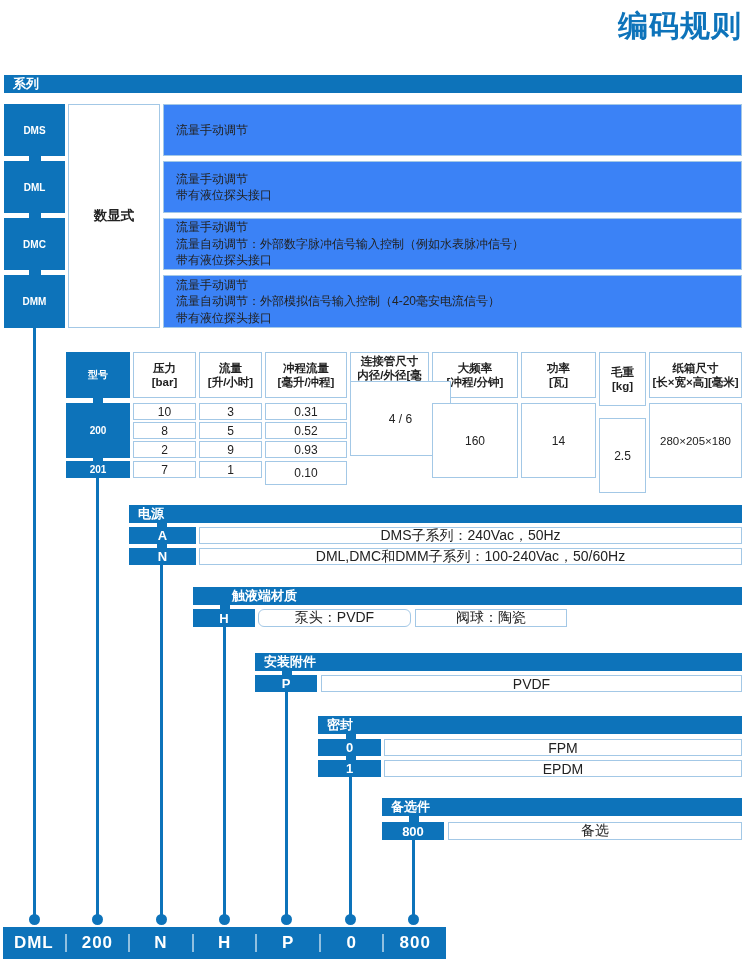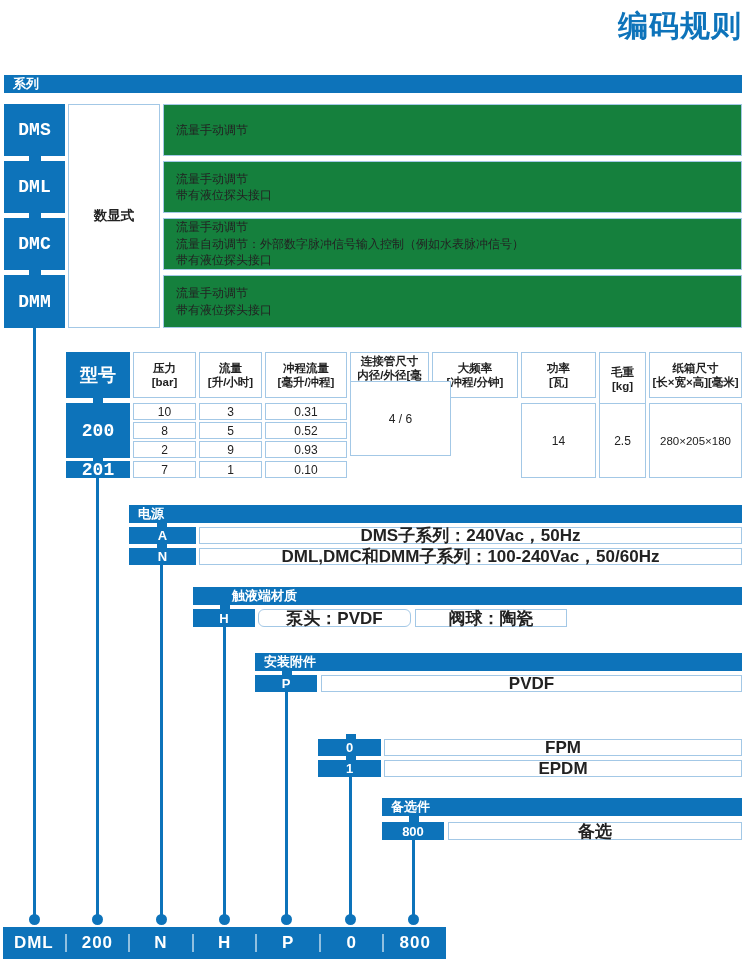--- a/index.html
+++ b/index.html
@@ -14,7 +14,7 @@
   .title{font-size:30px;font-weight:bold;color:var(--primary);text-align:right;letter-spacing:1px;}
   .hbar{background:var(--primary);color:#fff;font-weight:bold;font-size:13px;display:flex;align-items:center;padding-left:9px;}
   .bluebox{background:var(--primary);color:#fff;font-weight:bold;display:flex;align-items:center;justify-content:center;}
-  .code-lg{font-size:18px;font-family:Liberation Mono, monospace;}
+  .code-lg{font-size:10px;}
   .code-sm{font-size:13px;}
   .wbox{background:#fff;border:1px solid var(--light-border);display:flex;align-items:center;justify-content:center;
         font-size:12px;color:var(--text-dark);text-align:center;}

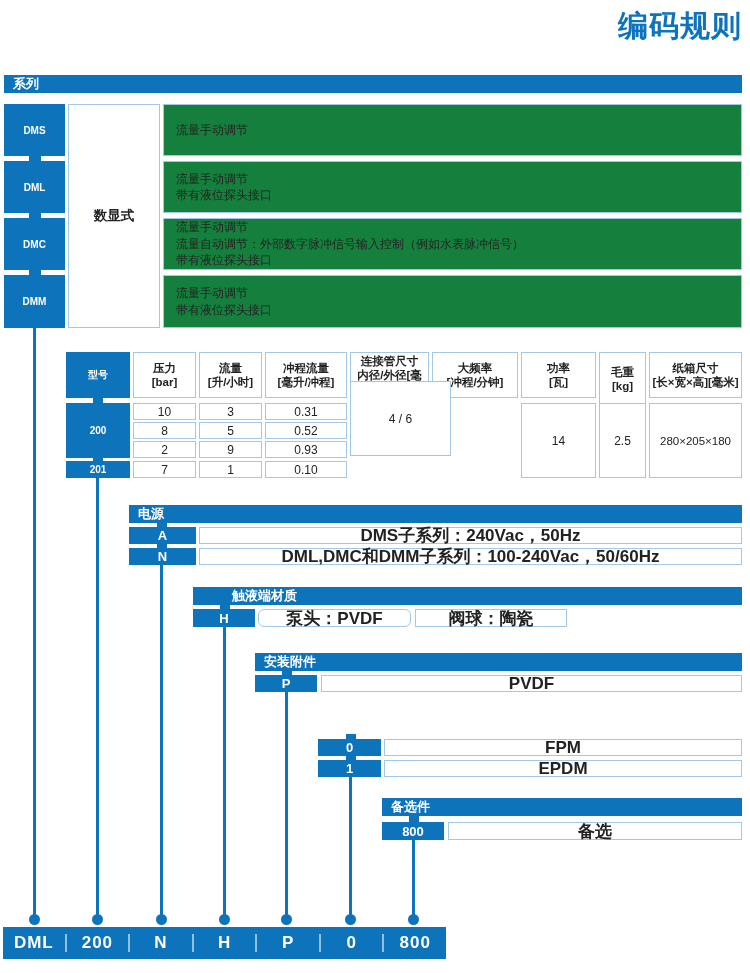--- a/index.html
+++ b/index.html
@@ -18,7 +18,7 @@
   .code-sm{font-size:13px;}
   .wbox{background:#fff;border:1px solid var(--light-border);display:flex;align-items:center;justify-content:center;
         font-size:12px;color:var(--text-dark);text-align:center;}
-  .desc{background:#15803d;border:1px solid var(--light-border);display:flex;flex-direction:column;justify-content:center;
+  .desc{background:#3b82f6;border:1px solid var(--light-border);display:flex;flex-direction:column;justify-content:center;
         padding:2px 12px;font-size:12px;color:var(--text-dark);line-height:16.5px;}
   .hdr2{flex-direction:column;font-weight:bold;font-size:11.5px;line-height:14px;}
   .valbox{font-weight:bold;font-size:17px;}

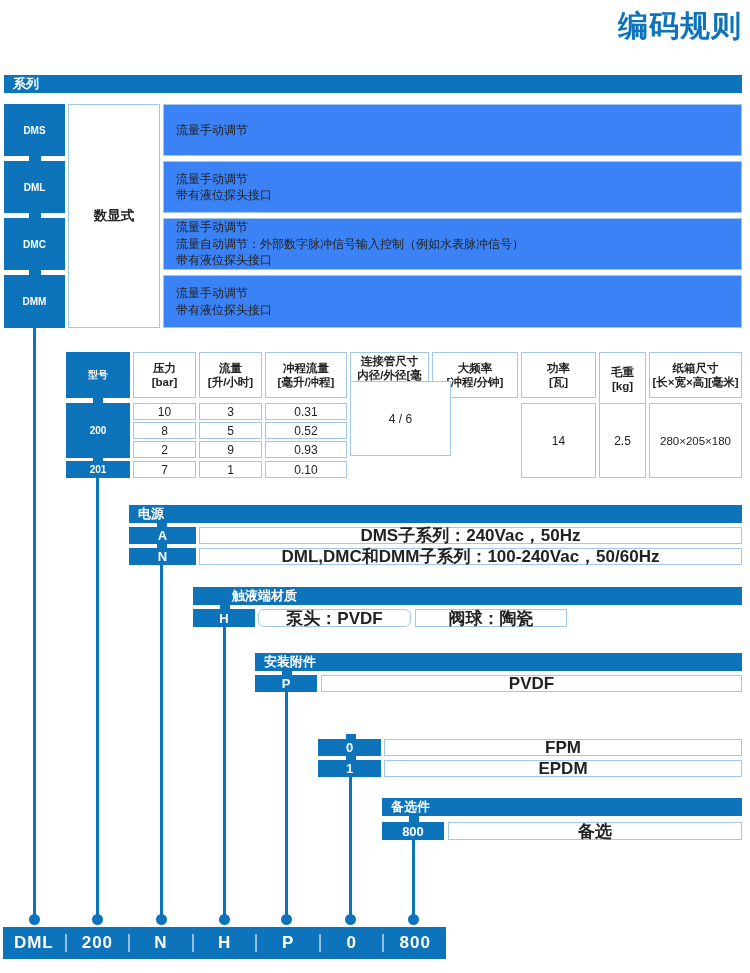--- a/index.html
+++ b/index.html
@@ -72,6 +72,7 @@
   </div>
   <div class="abs desc" style="left:163px;top:275px;width:579px;height:53px;">
     <div>流量手动调节</div>
+    <div>流量自动调节：外部模拟信号输入控制（4-20毫安电流信号）</div>
     <div>带有液位探头接口</div>
   </div>
 

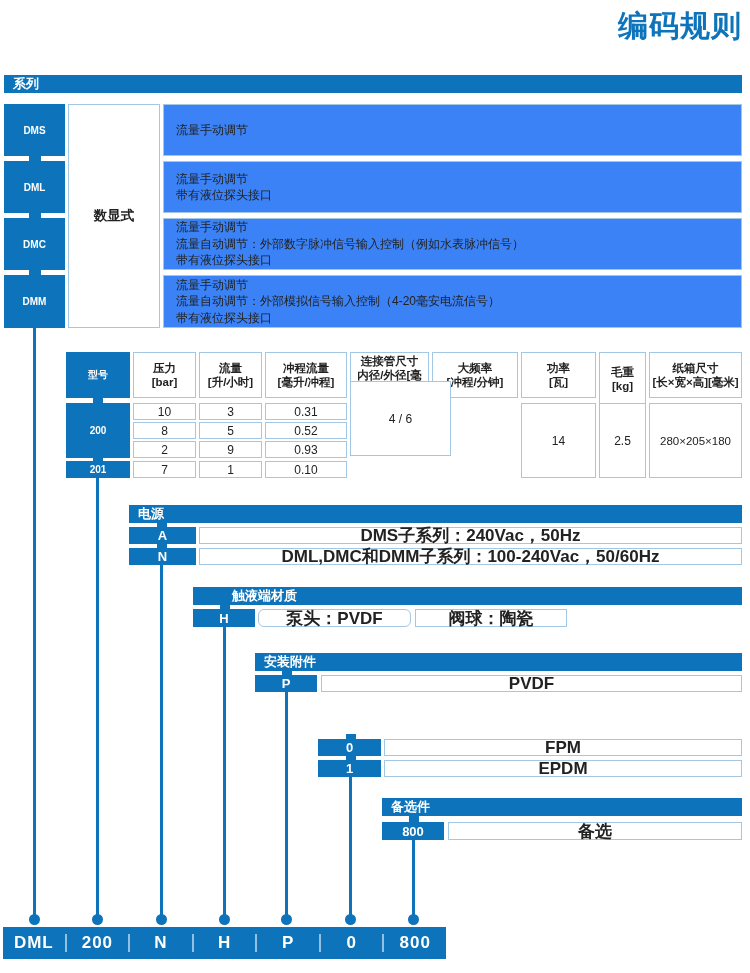--- a/index.html
+++ b/index.html
@@ -134,6 +134,7 @@
   <div class="abs wbox" style="left:265px;top:461px;width:82px;height:17px;">0.10</div>
 
   <div class="abs wbox" style="left:350px;top:381px;width:101px;height:75px;text-align:center;">4 / 6</div>
+  <div class="abs wbox" style="left:432px;top:403px;width:86px;height:75px;">160</div>
   <div class="abs wbox" style="left:521px;top:403px;width:75px;height:75px;">14</div>
   <div class="abs wbox" style="left:599px;top:403px;width:47px;height:75px;">2.5</div>
   <div class="abs wbox" style="left:649px;top:403px;width:93px;height:75px;font-size:11.5px;">280×205×180</div>

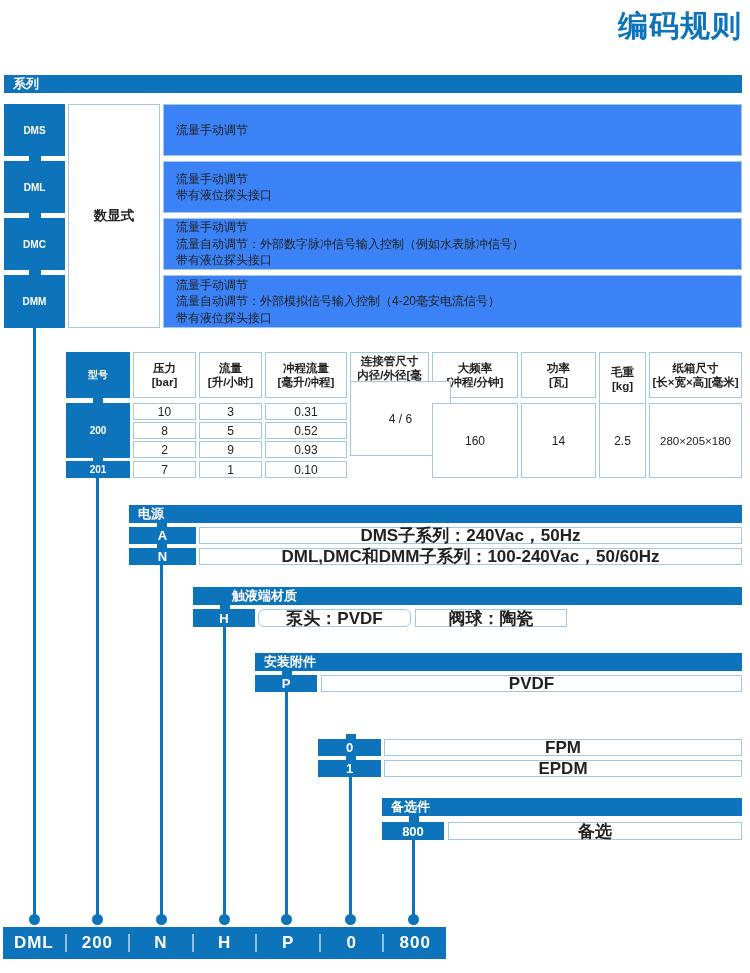--- a/index.html
+++ b/index.html
@@ -136,7 +136,7 @@
   <div class="abs wbox" style="left:350px;top:381px;width:101px;height:75px;text-align:center;">4 / 6</div>
   <div class="abs wbox" style="left:432px;top:403px;width:86px;height:75px;">160</div>
   <div class="abs wbox" style="left:521px;top:403px;width:75px;height:75px;">14</div>
-  <div class="abs wbox" style="left:599px;top:403px;width:47px;height:75px;">2.5</div>
+  <div class="abs wbox" style="left:599px;top:418px;width:47px;height:75px;">2.5</div>
   <div class="abs wbox" style="left:649px;top:403px;width:93px;height:75px;font-size:11.5px;">280×205×180</div>
 
   <div class="abs hbar" style="left:129px;top:505px;width:613px;height:18px;">电源</div>

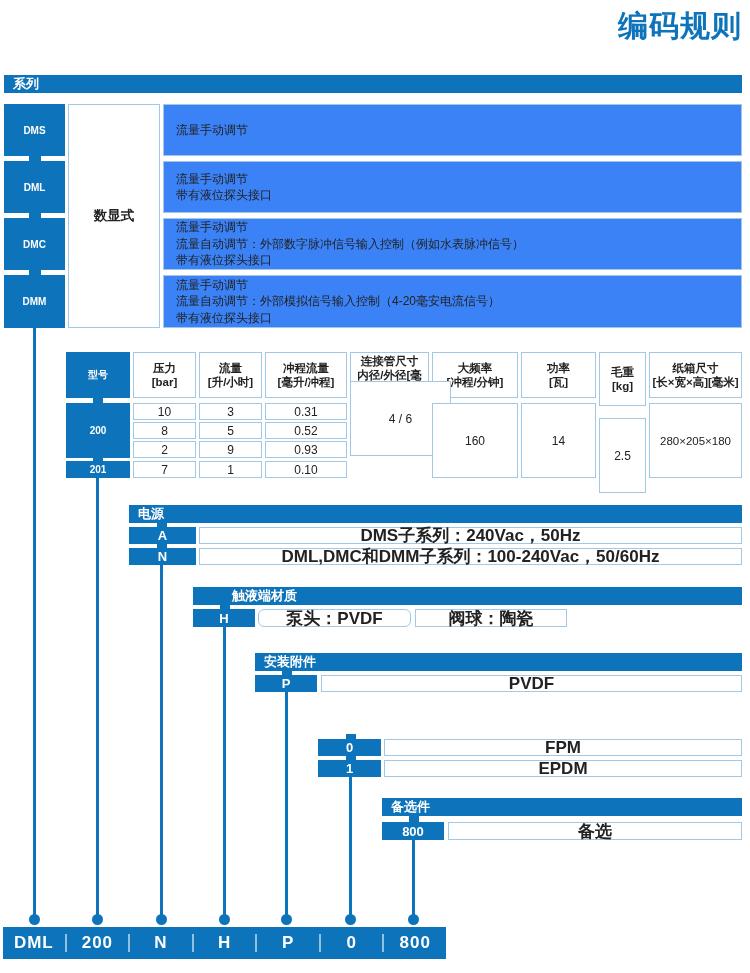--- a/index.html
+++ b/index.html
@@ -131,7 +131,7 @@
 
   <div class="abs wbox" style="left:133px;top:461px;width:63px;height:17px;">7</div>
   <div class="abs wbox" style="left:199px;top:461px;width:63px;height:17px;">1</div>
-  <div class="abs wbox" style="left:265px;top:461px;width:82px;height:17px;">0.10</div>
+  <div class="abs wbox" style="left:265px;top:461px;width:82px;height:24px;">0.10</div>
 
   <div class="abs wbox" style="left:350px;top:381px;width:101px;height:75px;text-align:center;">4 / 6</div>
   <div class="abs wbox" style="left:432px;top:403px;width:86px;height:75px;">160</div>

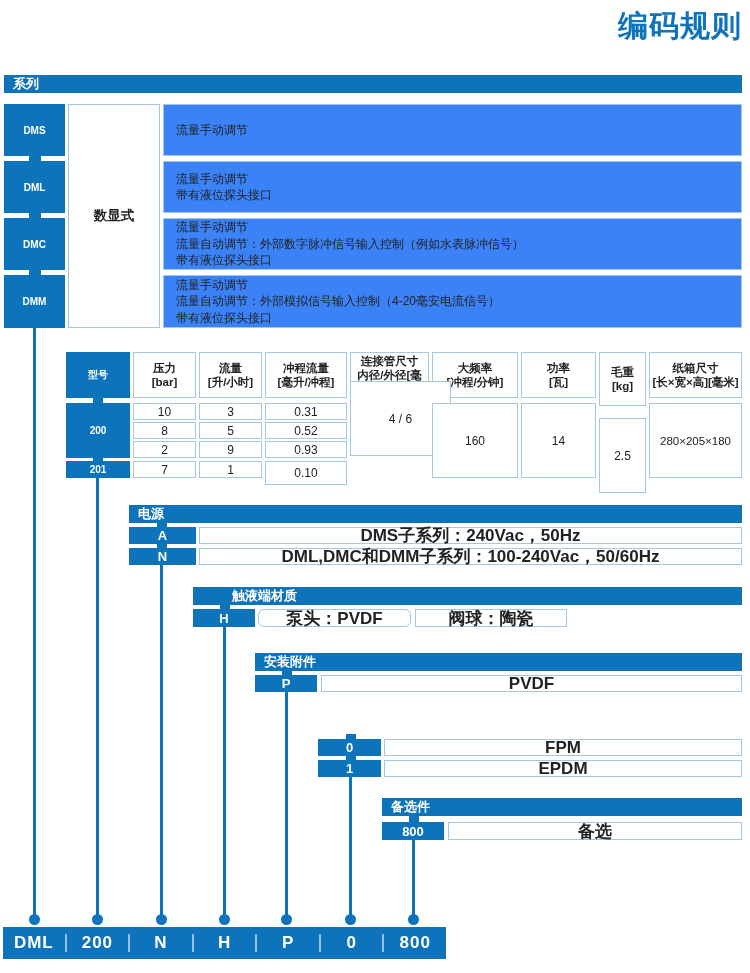--- a/index.html
+++ b/index.html
@@ -21,7 +21,7 @@
   .desc{background:#3b82f6;border:1px solid var(--light-border);display:flex;flex-direction:column;justify-content:center;
         padding:2px 12px;font-size:12px;color:var(--text-dark);line-height:16.5px;}
   .hdr2{flex-direction:column;font-weight:bold;font-size:11.5px;line-height:14px;}
-  .valbox{font-weight:bold;font-size:17px;}
+  .valbox{font-weight:normal;font-size:14px;}
   .typebox{font-weight:bold;font-size:13.5px;}
   .vline{background:var(--primary);width:3px;}
   .tab{background:var(--primary);width:10px;}

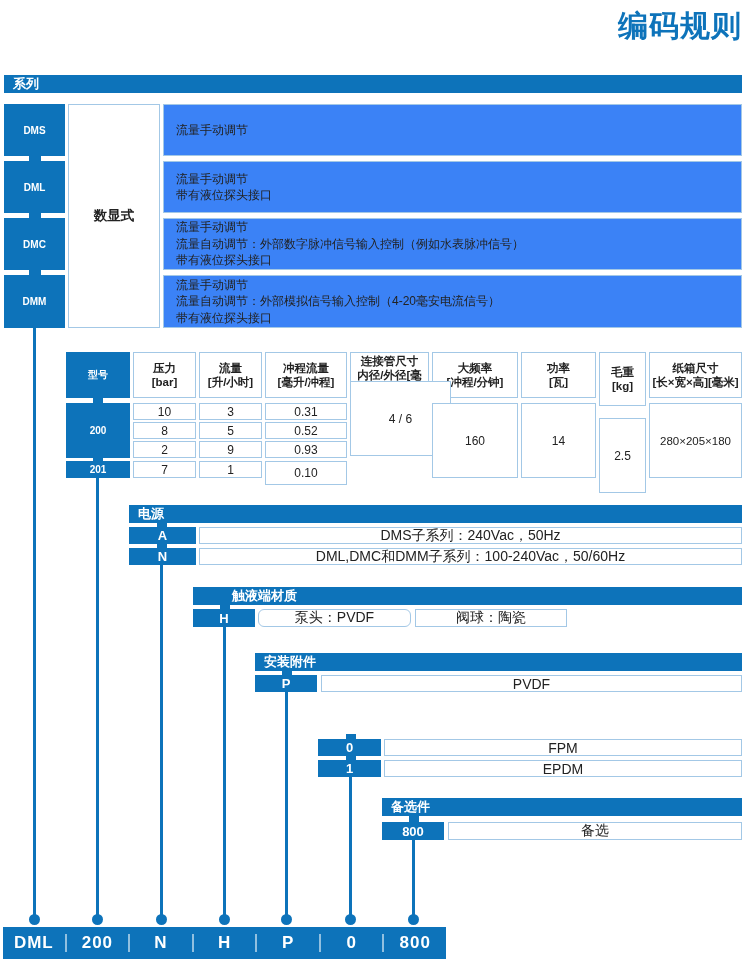--- a/index.html
+++ b/index.html
@@ -158,6 +158,7 @@
   <div class="abs bluebox code-sm" style="left:255px;top:675px;width:62px;height:17px;">P</div>
   <div class="abs wbox valbox" style="left:321px;top:675px;width:421px;height:17px;">PVDF</div>
 
+  <div class="abs hbar" style="left:318px;top:716px;width:424px;height:18px;">密封</div>
   <div class="abs tab" style="left:346px;top:734px;height:5px;"></div>
   <div class="abs bluebox code-sm" style="left:318px;top:739px;width:63px;height:17px;">0</div>
   <div class="abs wbox valbox" style="left:384px;top:739px;width:358px;height:17px;">FPM</div>

